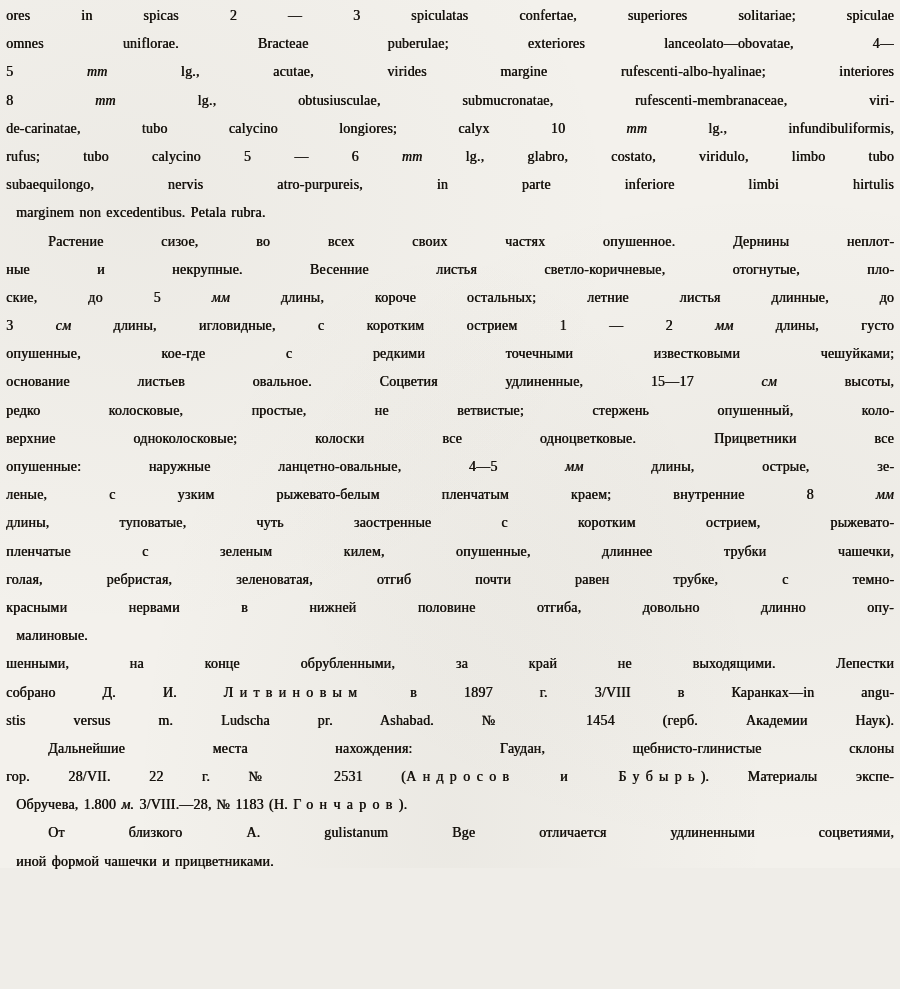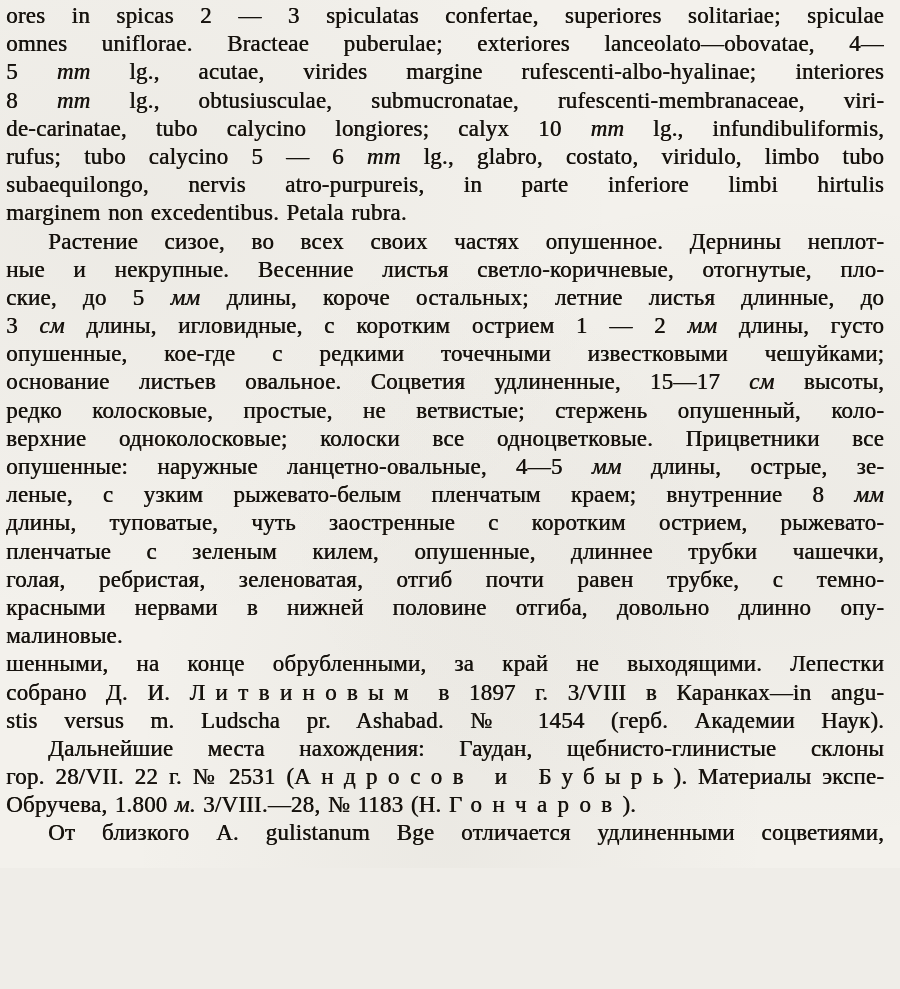--- a/index.html
+++ b/index.html
@@ -14,9 +14,9 @@
     width: 900px;
     height: 868px;
     box-sizing: border-box;
-    padding: 2px 16px 0 6px;
+    padding: 2px 6px 0 6px;
     font-family: "Liberation Serif", "DejaVu Serif", serif;
-    font-size: 23px;
+    font-size: 14px;
     line-height: 28.2px;
     color: #17130e;
     letter-spacing: 0.2px;

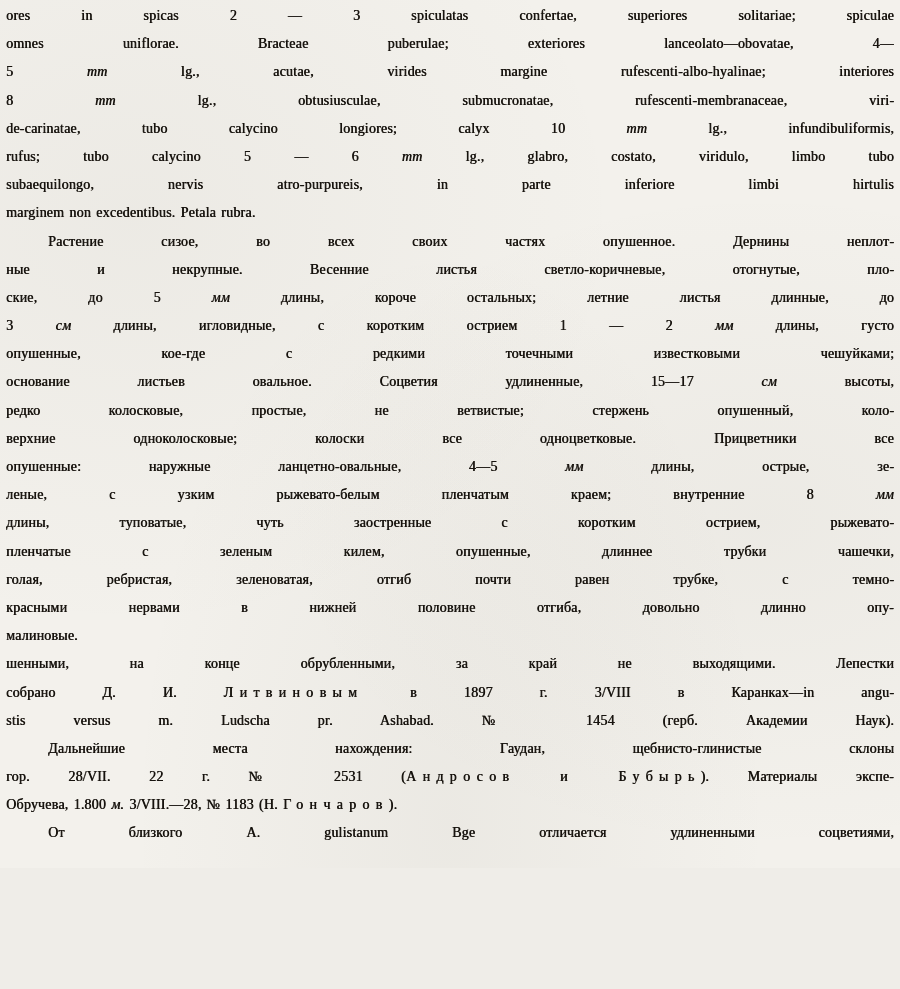--- a/index.html
+++ b/index.html
@@ -38,6 +38,7 @@
   .line.last {
     text-align: left;
     text-align-last: left;
+    margin-left: 10px;
   }
   .line.indent { text-indent: 42px; }
   .it { font-style: italic; }

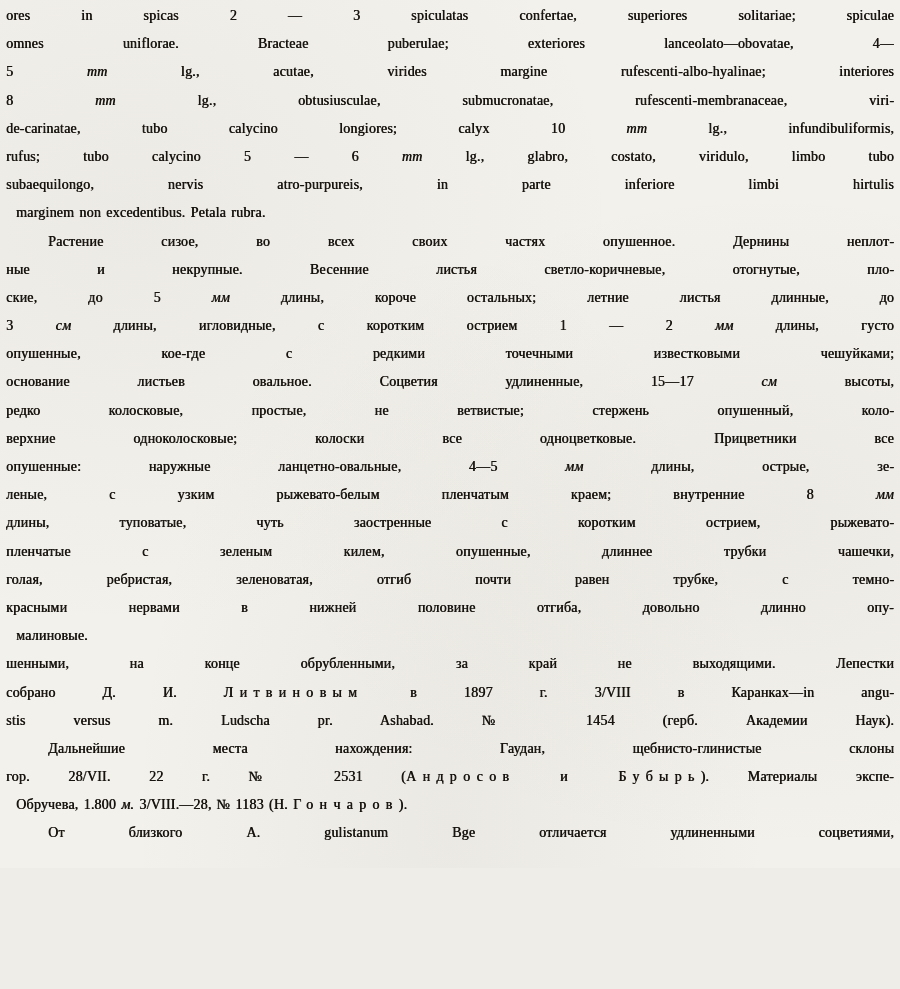--- a/index.html
+++ b/index.html
@@ -88,6 +88,7 @@
       </div>
       <div class="para">
         <div class="line indent"><span>От близкого A. gulistanum Bge отличается удлиненными соцветиями,</span></div>
+        <div class="line last"><span>иной формой чашечки и прицветниками.</span></div>
       </div>
     </div>
 </div>

